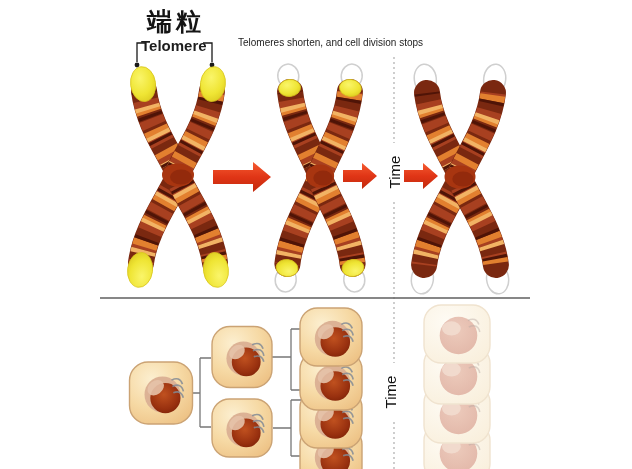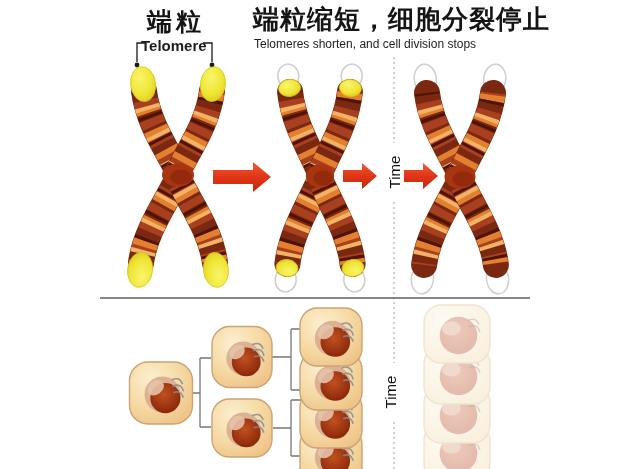--- a/index.html
+++ b/index.html
@@ -236,7 +236,6 @@
   <div class="zh" id="zh-left">端粒</div>
   <div class="en" id="en-left">Telomere</div>
 
-  <div class="zh" id="zh-right">端粒缩短，细胞分裂停止</div>
   <div class="en" id="en-right">Telomeres shorten, and cell division stops</div>
 
   <div class="time" id="time-top">Time</div>

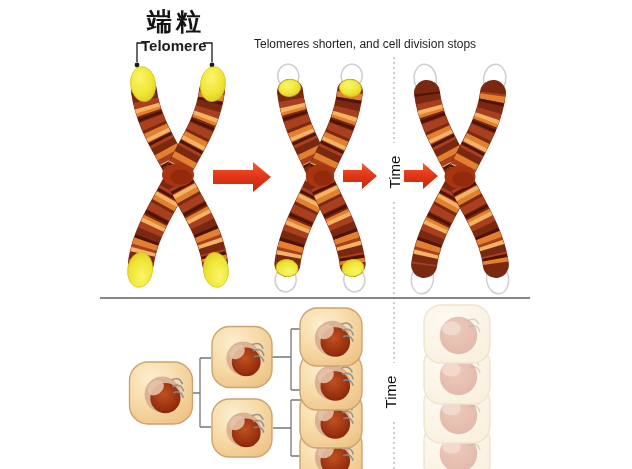--- a/index.html
+++ b/index.html
@@ -11,7 +11,7 @@
   #zh-right{left:253px;top:2px;font-size:26px;letter-spacing:1px;}
   .en{position:absolute;font-family:"Liberation Sans",sans-serif;color:#1d1d1d;white-space:nowrap;}
   #en-left{left:141px;top:37px;font-size:15px;font-weight:bold;}
-  #en-right{left:254px;top:37px;font-size:12px;text-align:center;}
+  #en-right{left:238px;top:37px;font-size:10px;text-align:center;}
   .time{position:absolute;width:58px;height:18px;line-height:18px;text-align:center;
         font-size:15px;color:#111;background:#fff;
         transform:translate(-50%,-50%) rotate(-90deg);}

